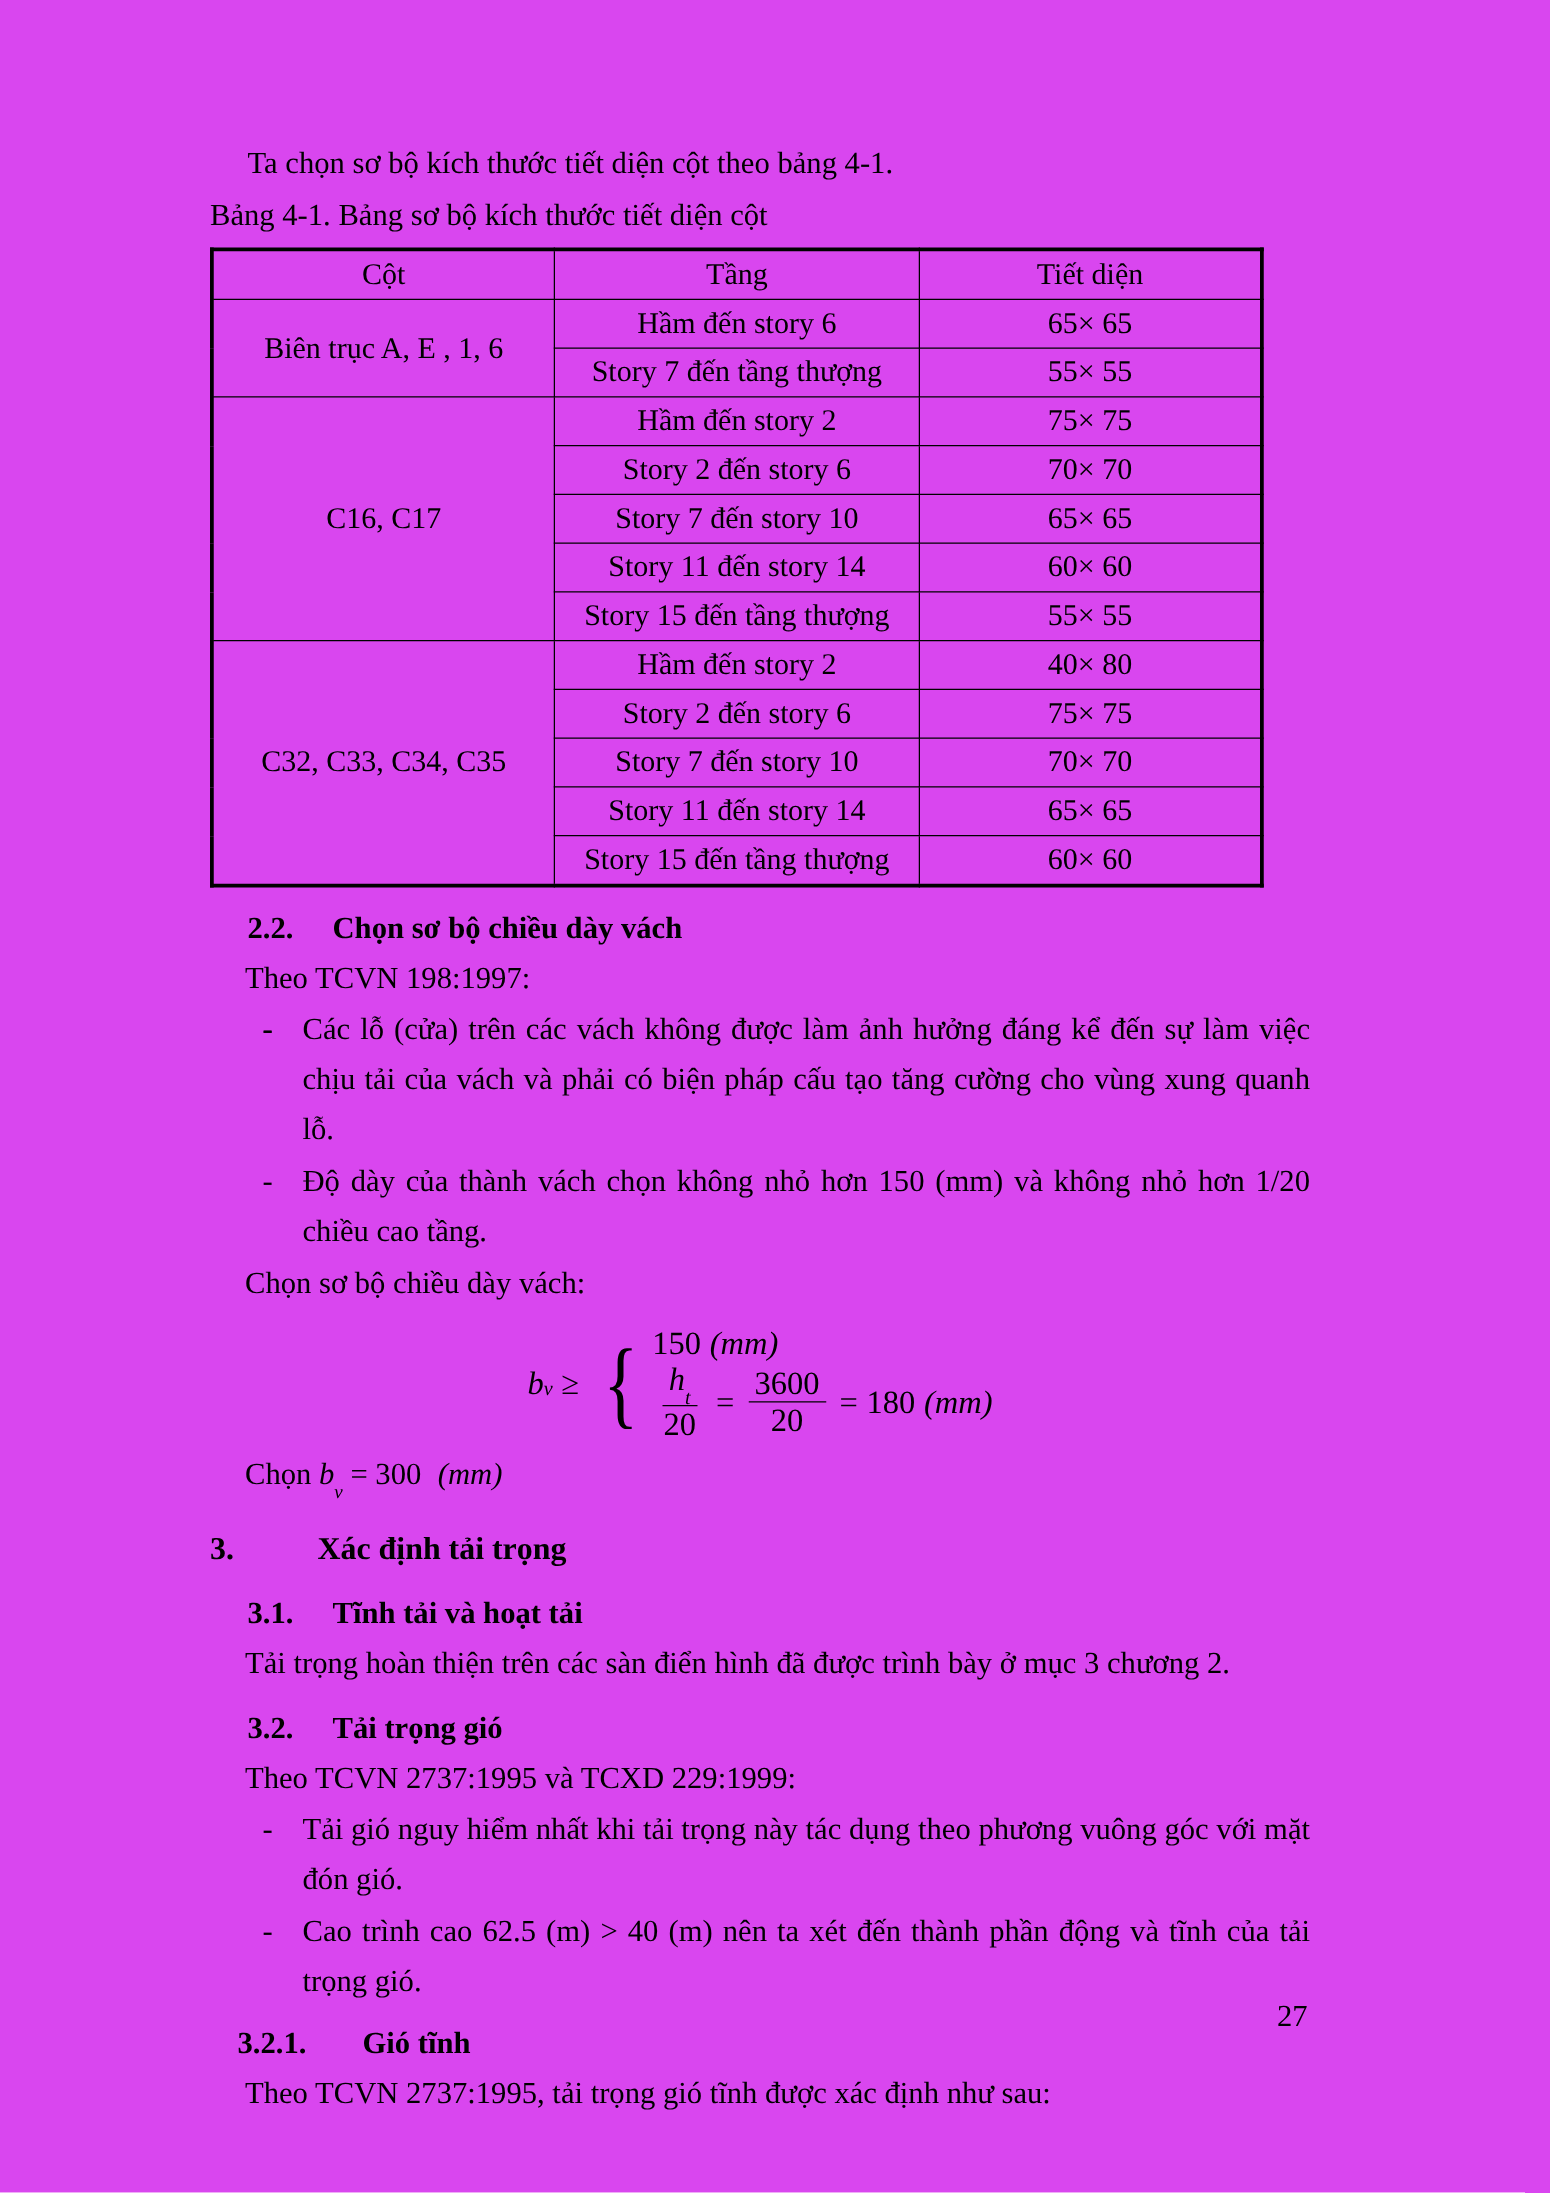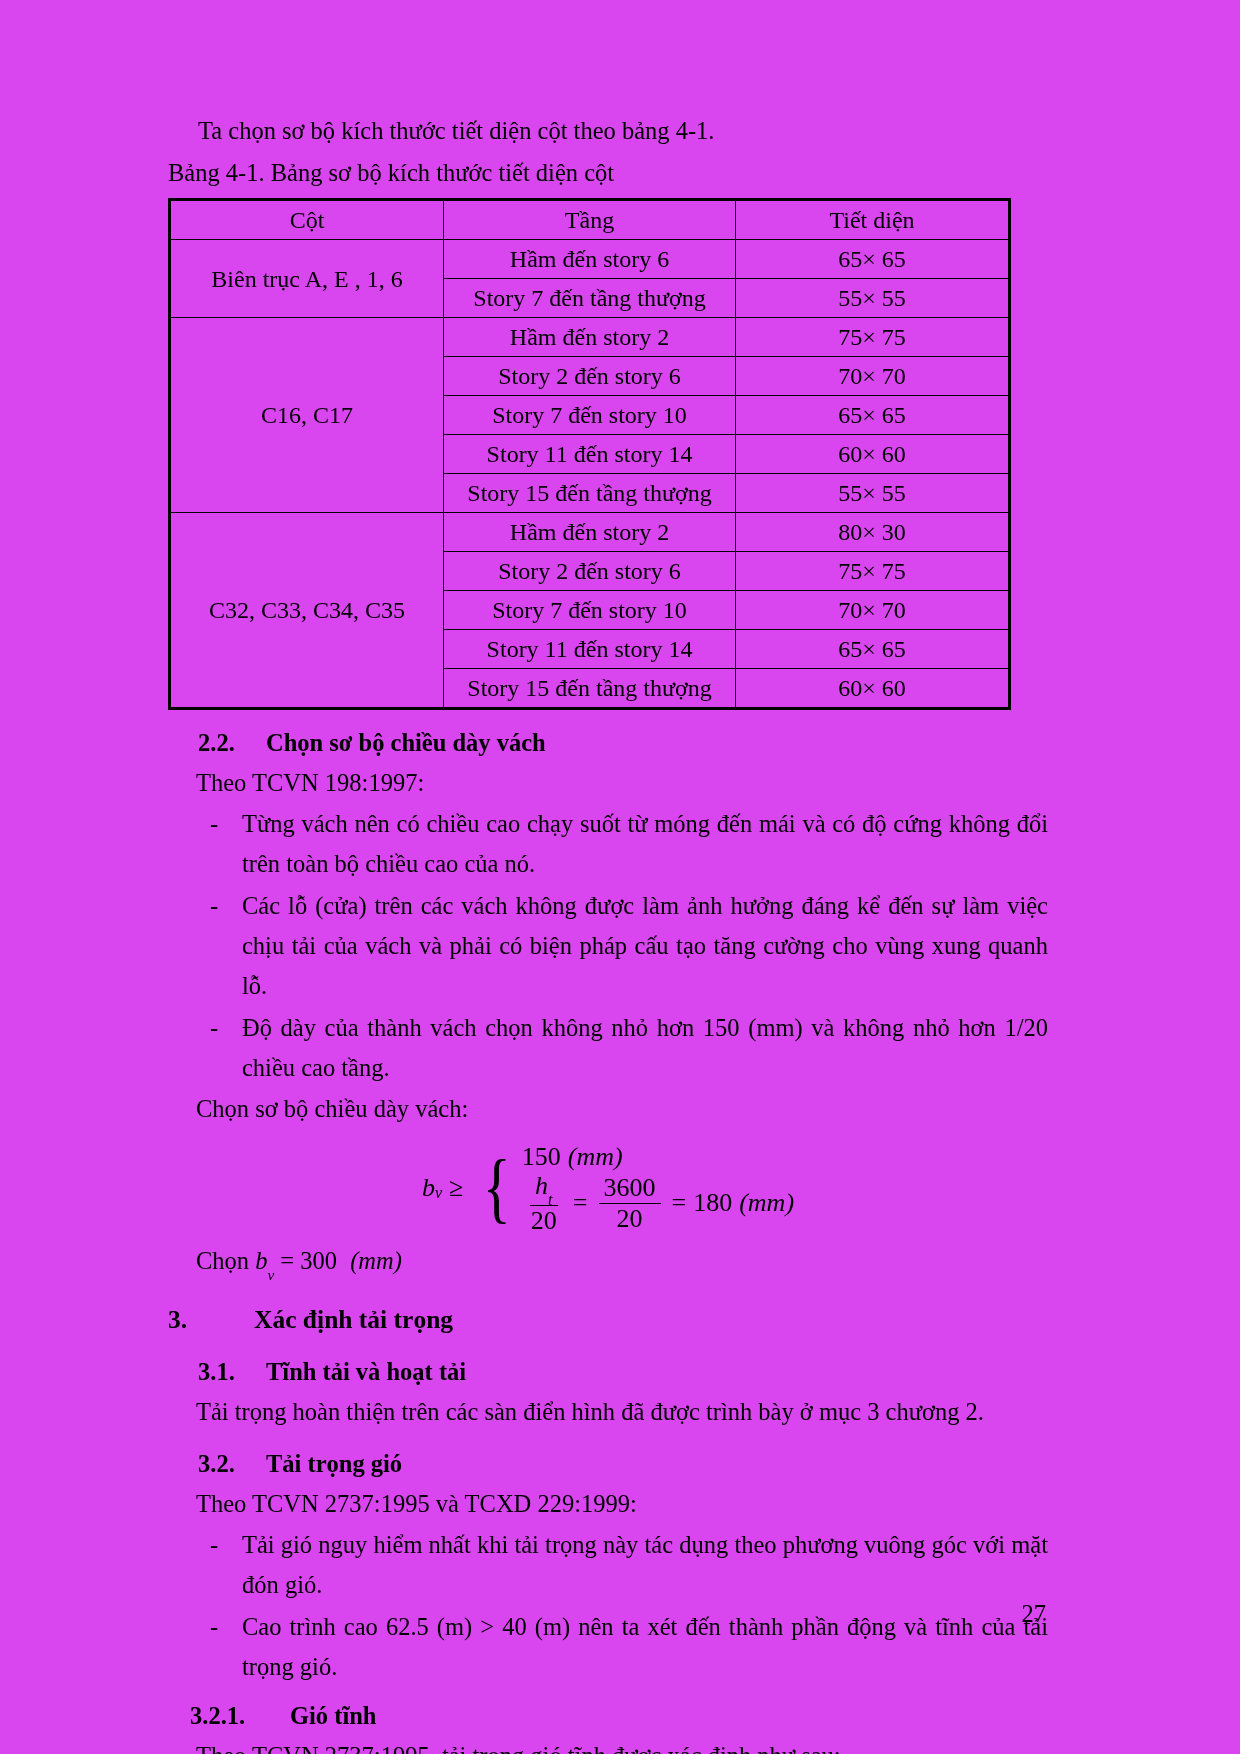--- a/index.html
+++ b/index.html
@@ -262,7 +262,7 @@
         <tr class="grp-top">
           <td rowspan="5">C32, C33, C34, C35</td>
           <td>Hầm đến story 2</td>
-          <td>80× 30</td>
+          <td>40× 80</td>
         </tr>
         <tr>
           <td>Story 2 đến story 6</td>

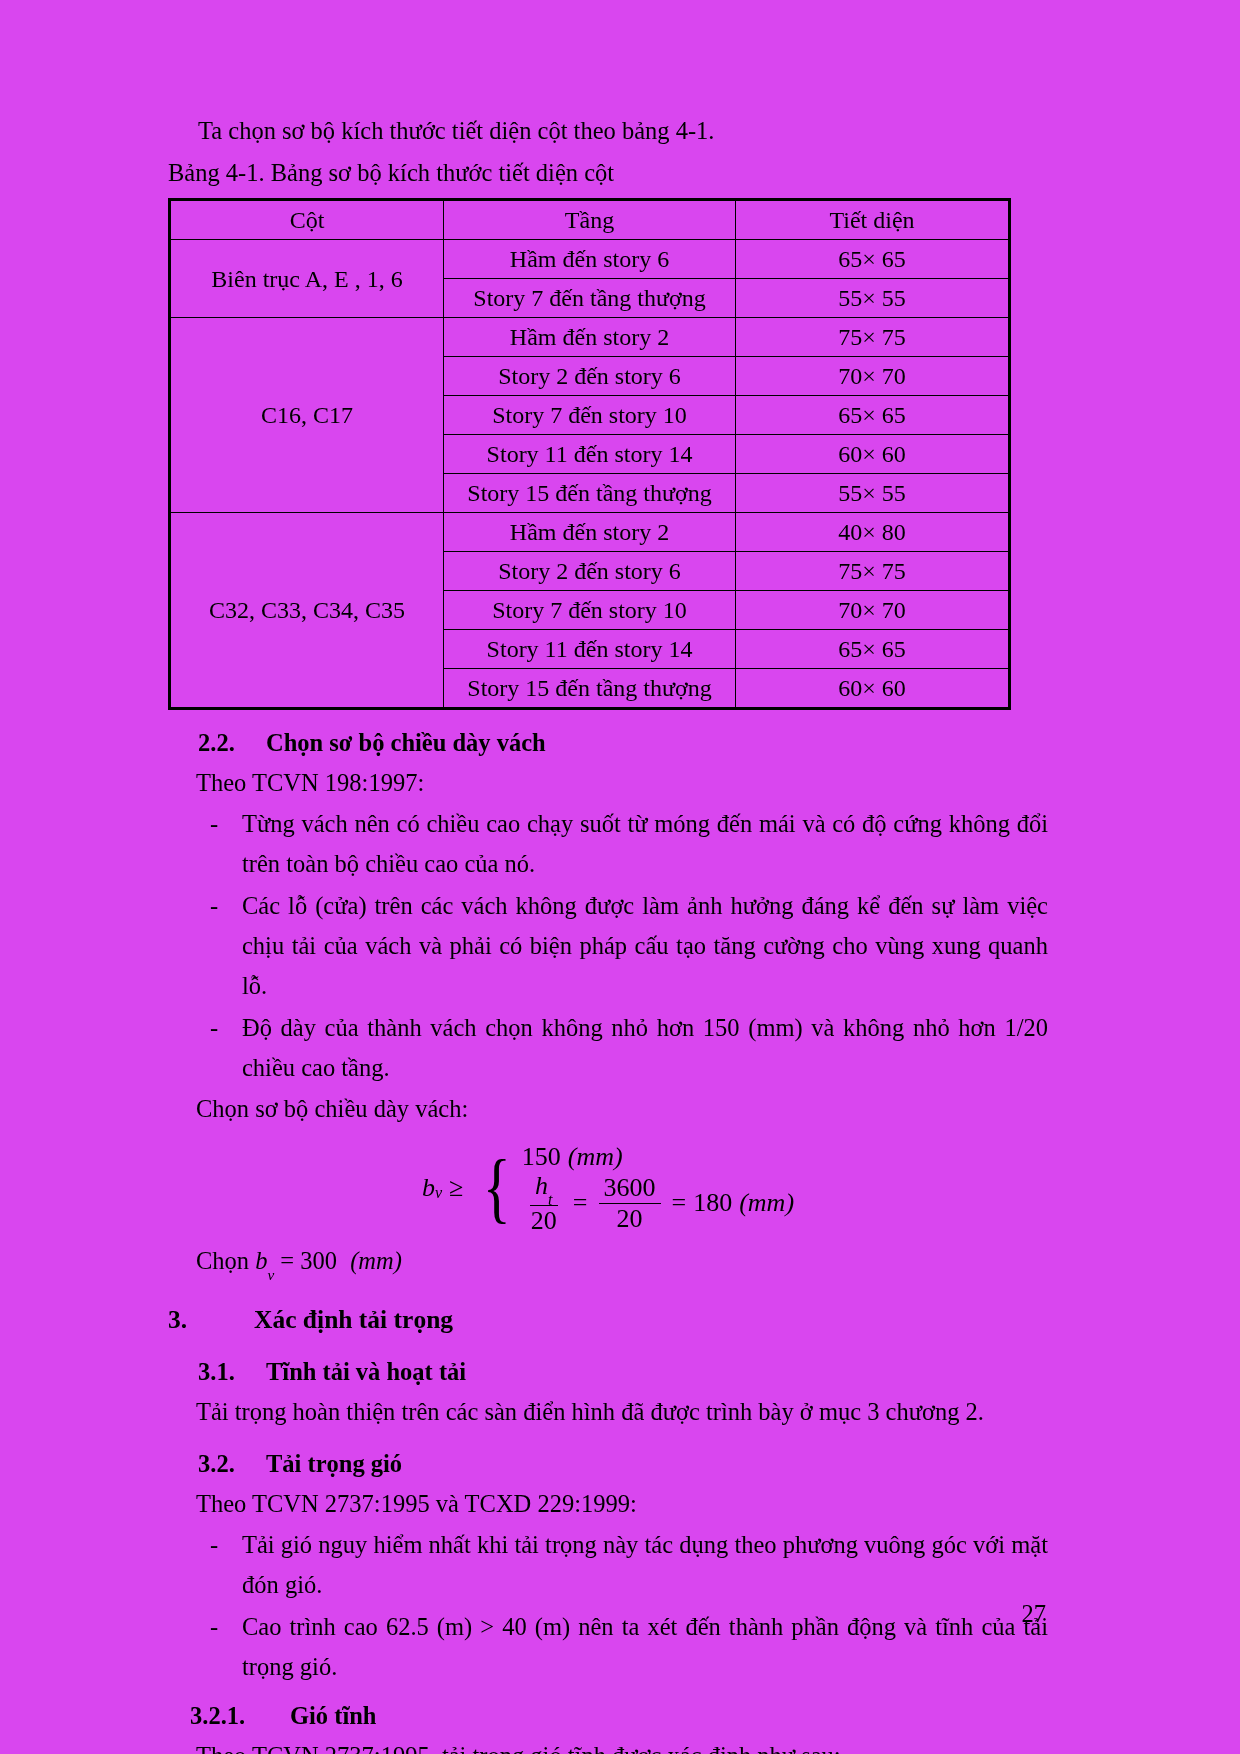--- a/index.html
+++ b/index.html
@@ -292,7 +292,6 @@
     <ul class="dash">
       <li>
         <span class="dash-mark">-</span>
-        <span>Từng vách nên có chiều cao chạy suốt từ móng đến mái và có độ cứng không đổi trên toàn bộ chiều cao của nó.</span>
       </li>
       <li>
         <span class="dash-mark">-</span>

